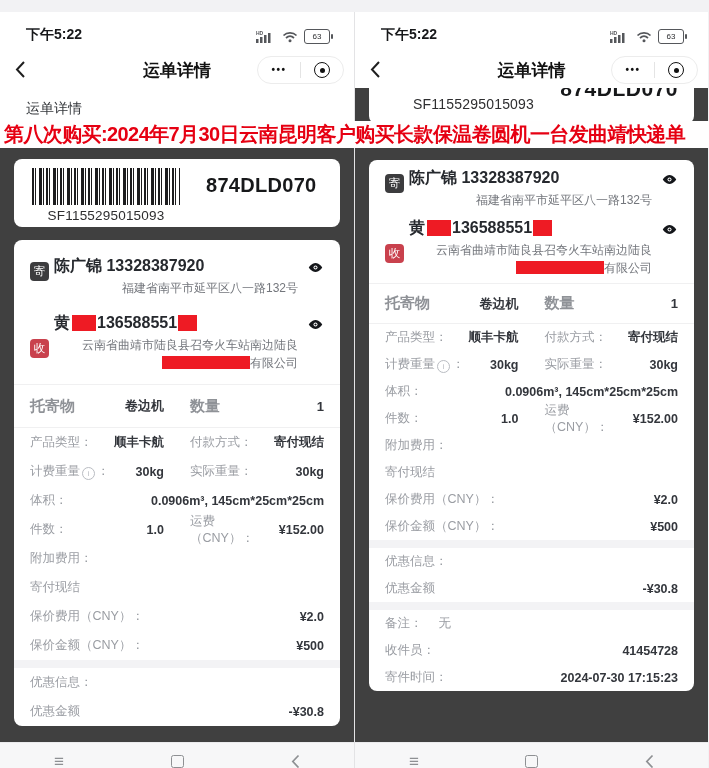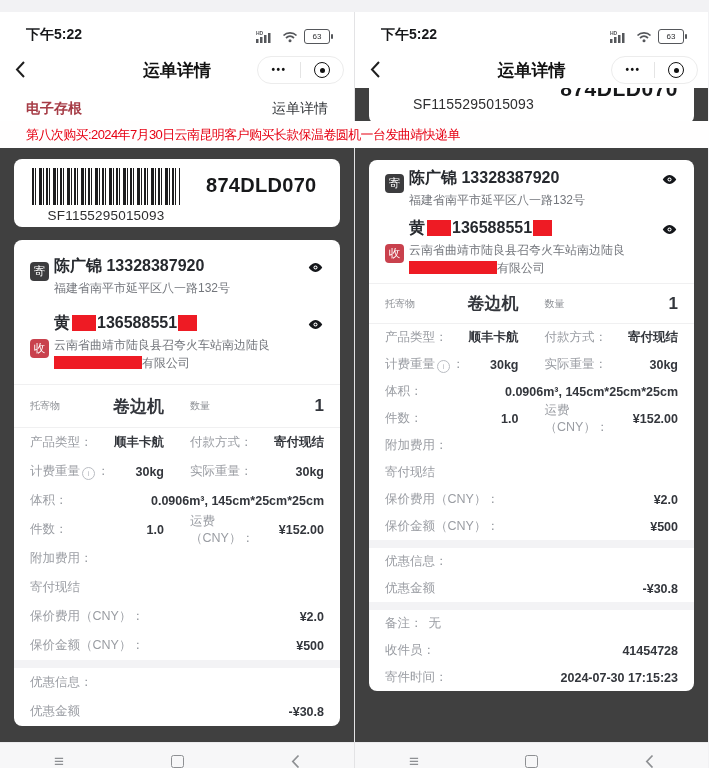--- a/index.html
+++ b/index.html
@@ -158,10 +158,6 @@
     </div>
 
     <div class="tabs">
-      <span class="tab active">
-        <span class="tab-label">电子存根</span>
-        <span class="tab-ind"></span>
-      </span>
       <span class="tab">
         <span class="tab-label">运单详情</span>
         <span class="tab-ind"></span>

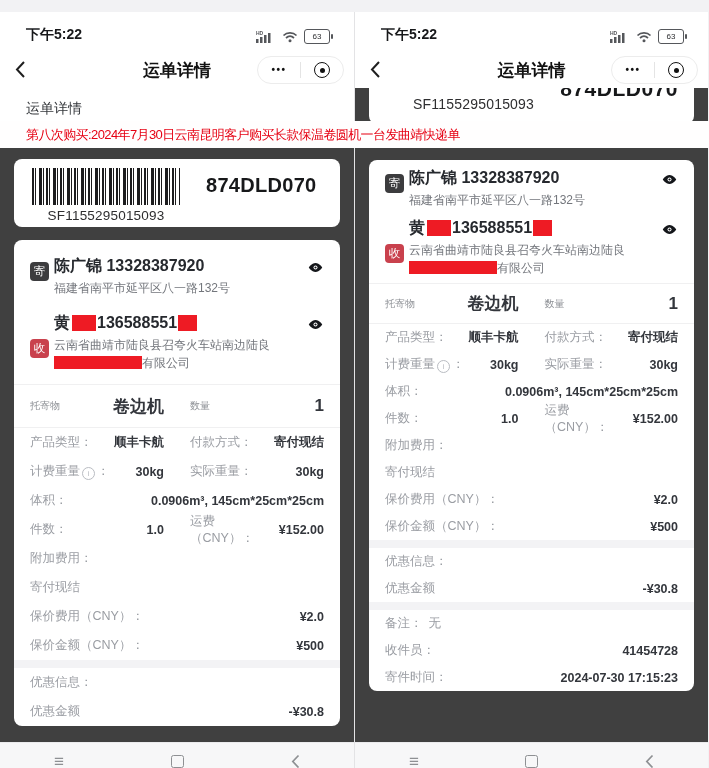--- a/index.html
+++ b/index.html
@@ -42,7 +42,7 @@
   
   .banner{position:absolute;left:0;top:121px;width:709px;height:27px;background:#fffefe;z-index:50;
           display:flex;align-items:center;overflow:hidden;}
-  .banner span{font-size:13px;font-weight:400;color:#e60012;white-space:nowrap;letter-spacing:-0.6px;padding-left:26px;}
+  .banner span{font-size:20px;font-weight:700;color:#e60012;white-space:nowrap;letter-spacing:-0.6px;padding-left:4px;}
 
   
   .spacer25{height:25px;}

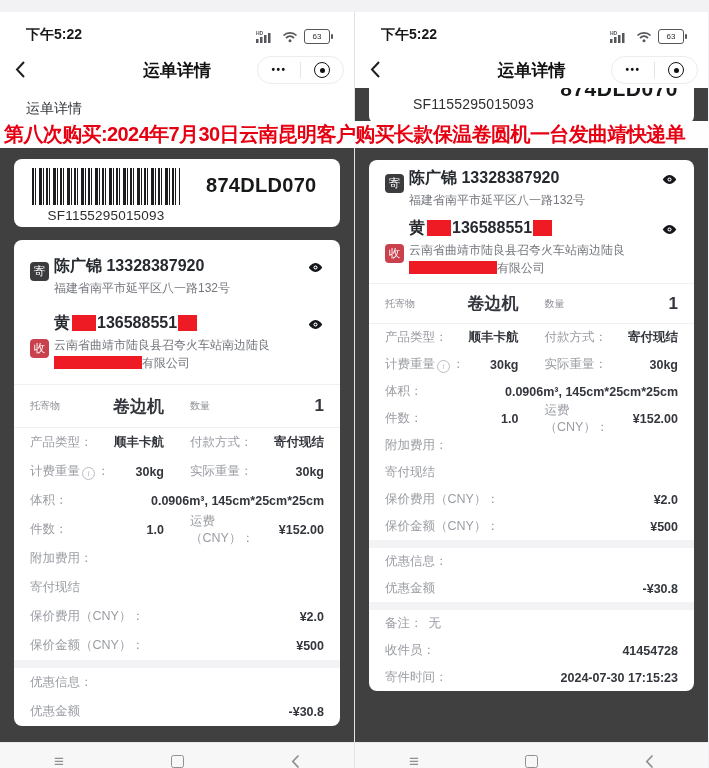--- a/index.html
+++ b/index.html
@@ -78,7 +78,7 @@
   .badge.send{background:#3c3c3e;top:6px;}
   .badge.recv{background:#c9414d;top:26px;}
   .a-name{font-size:16px;font-weight:700;color:#26292e;line-height:19px;}
-  .a-addr{font-size:12px;color:#73767c;line-height:18px;margin-top:4px;max-width:262px;}
+  .a-addr{font-size:12px;color:#73767c;line-height:18px;margin-top:4px;max-width:262px;text-align:right;}
   .eye{position:absolute;right:0;top:3px;cursor:pointer;}
   .redact{display:inline-block;background:#ee1b24;}
   .redact.rname{width:24px;height:16px;vertical-align:-3px;margin:0 1px 0 2px;}

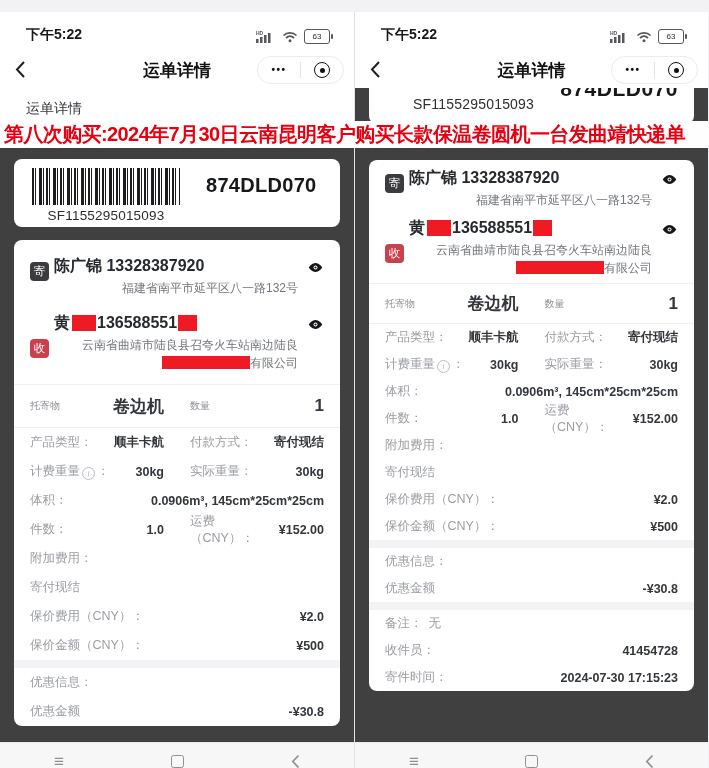--- a/index.html
+++ b/index.html
@@ -98,7 +98,7 @@
   .lab{font-size:12.5px;color:#9a9da3;}
   .val{font-size:12.5px;color:#33363c;font-weight:700;}
   .val.money{font-weight:600;}
-  .item .lab{font-size:10px;color:#8f9297;}
+  .item .lab{font-size:15px;color:#8f9297;font-weight:bold;}
   .item .val{font-size:17px;}
   .inline-left{display:flex;align-items:center;gap:6px;text-align:right;}
   .info-i{display:inline-flex;align-items:center;justify-content:center;width:11px;height:11px;

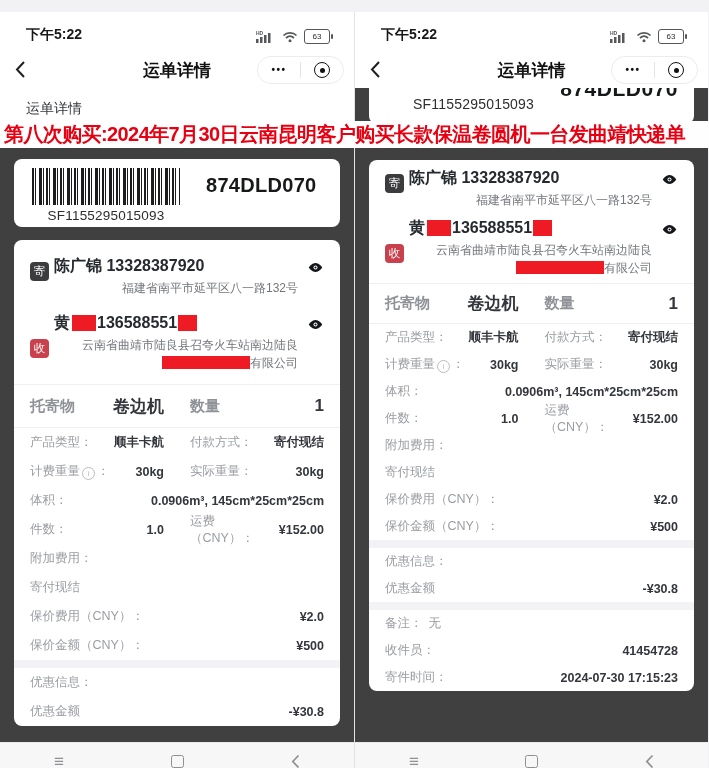--- a/index.html
+++ b/index.html
@@ -99,7 +99,7 @@
   .val{font-size:12.5px;color:#33363c;font-weight:700;}
   .val.money{font-weight:600;}
   .item .lab{font-size:15px;color:#8f9297;font-weight:bold;}
-  .item .val{font-size:17px;}
+  .item .val{font-size:13px;}
   .inline-left{display:flex;align-items:center;gap:6px;text-align:right;}
   .info-i{display:inline-flex;align-items:center;justify-content:center;width:11px;height:11px;
           border:1px solid #b9bcc2;border-radius:50%;font-size:8px;color:#b9bcc2;margin:0 2px;vertical-align:-1px;cursor:pointer;}

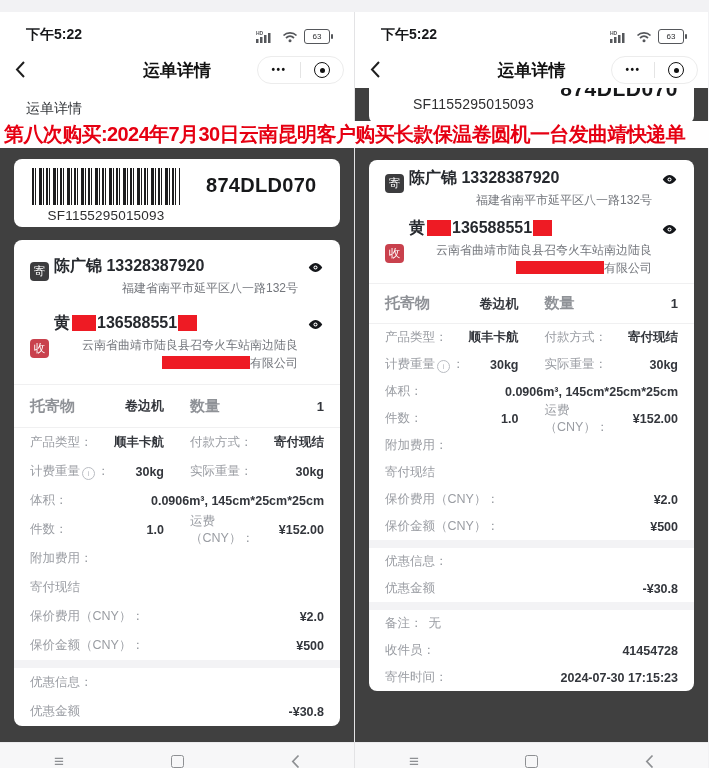--- a/index.html
+++ b/index.html
@@ -100,7 +100,7 @@
   .val.money{font-weight:600;}
   .item .lab{font-size:15px;color:#8f9297;font-weight:bold;}
   .item .val{font-size:13px;}
-  .inline-left{display:flex;align-items:center;gap:6px;text-align:right;}
+  .inline-left{display:flex;align-items:center;gap:16px;text-align:right;}
   .info-i{display:inline-flex;align-items:center;justify-content:center;width:11px;height:11px;
           border:1px solid #b9bcc2;border-radius:50%;font-size:8px;color:#b9bcc2;margin:0 2px;vertical-align:-1px;cursor:pointer;}
 

